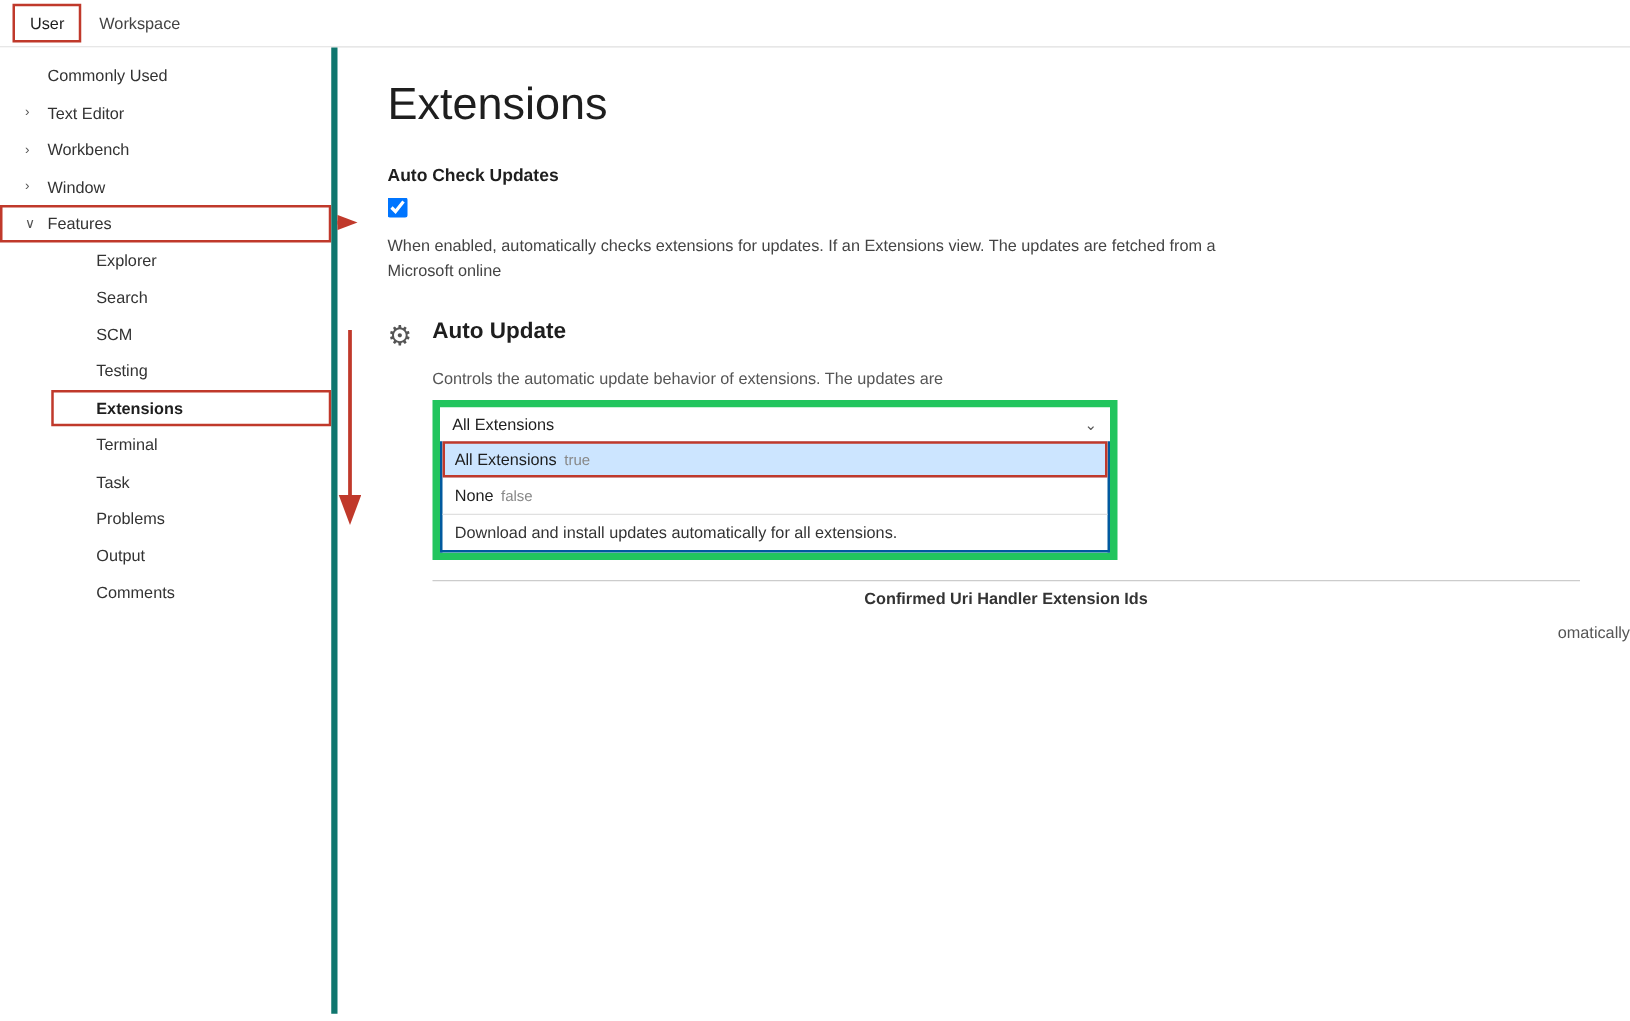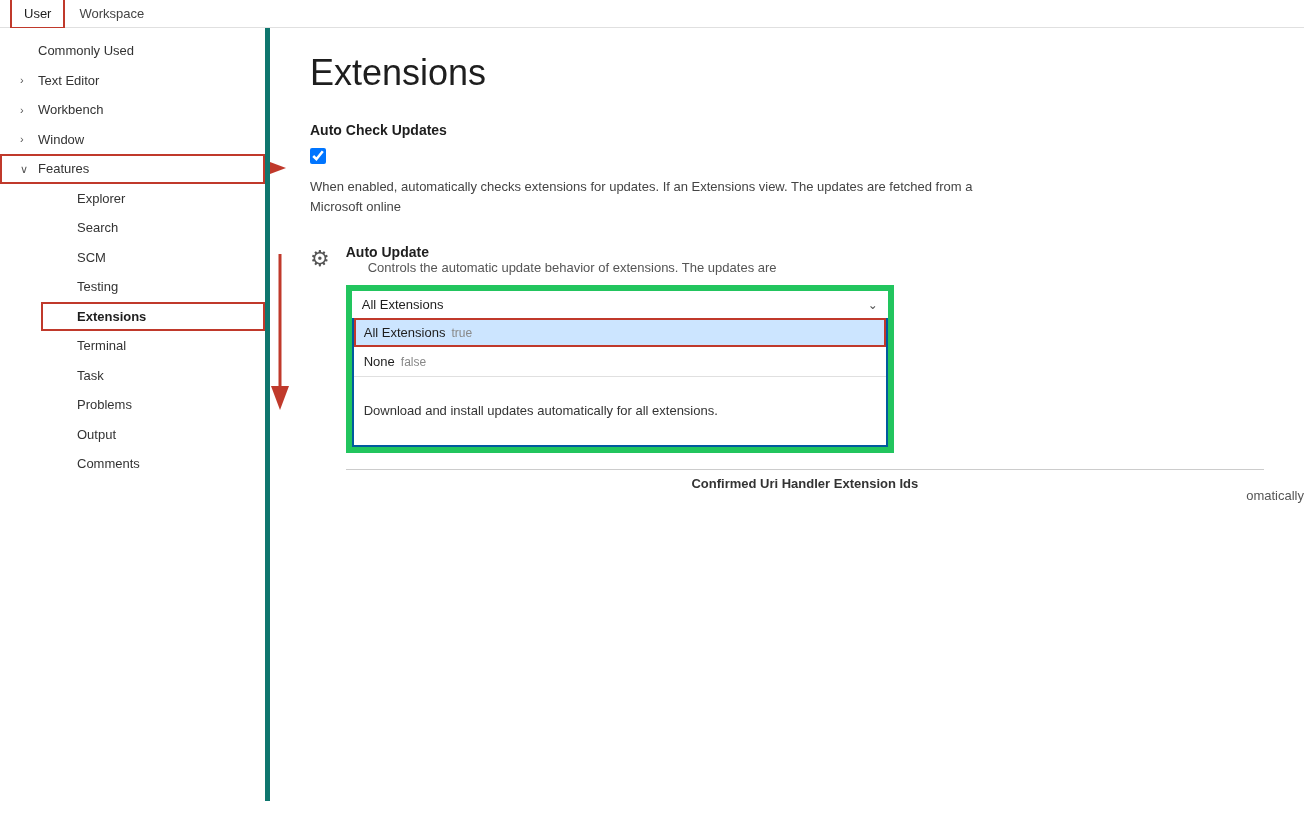--- a/index.html
+++ b/index.html
@@ -18,7 +18,7 @@
       align-items: center;
       border-bottom: 1px solid #e0e0e0;
       padding: 0 10px;
-      height: 28px;
+      height: 38px;
       background: #fff;
     }
 

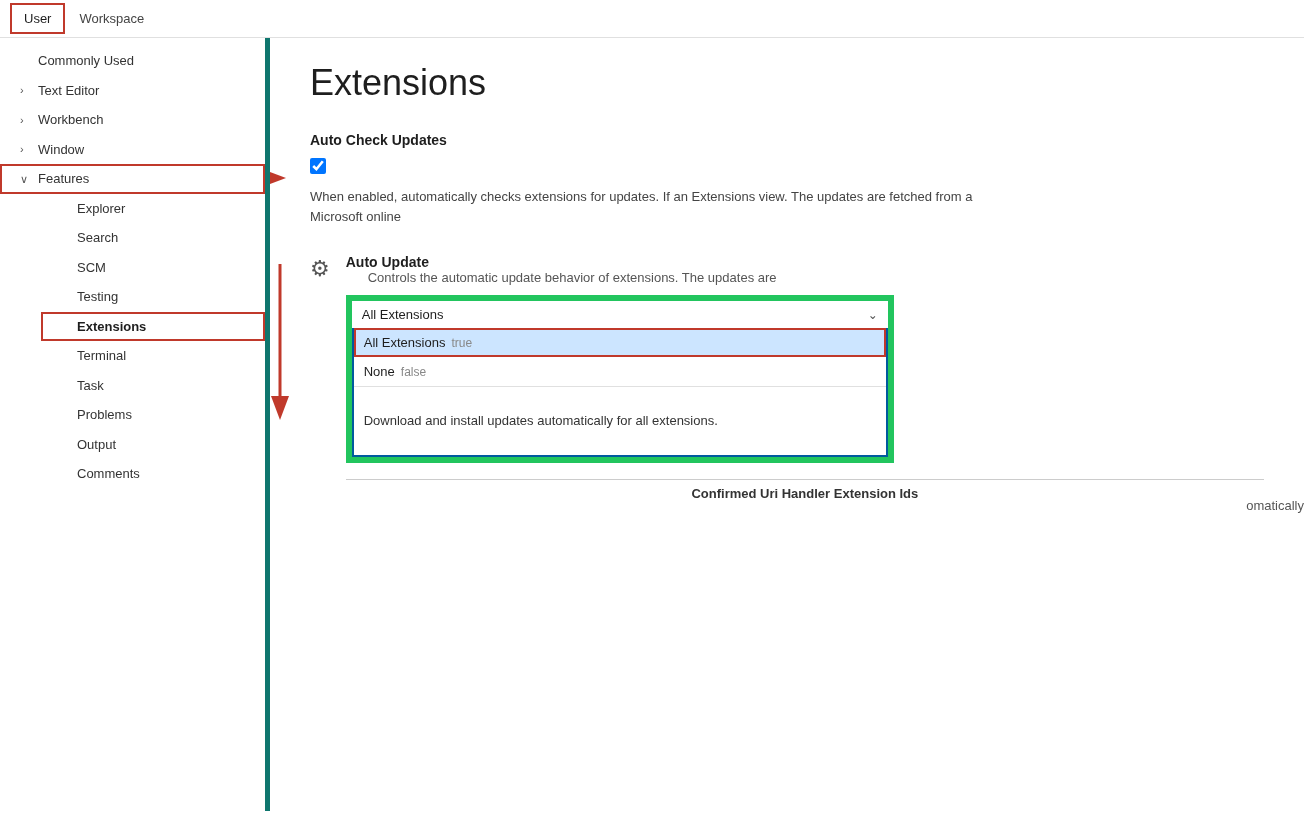--- a/index.html
+++ b/index.html
@@ -156,10 +156,10 @@
     }
 
     .setting-label-auto {
-      font-size: 14px;
+      font-size: 18px;
       font-weight: 600;
       color: #1e1e1e;
-      margin-bottom: 0;
+      margin-bottom: 20px;
     }
 
     .setting-desc-auto {

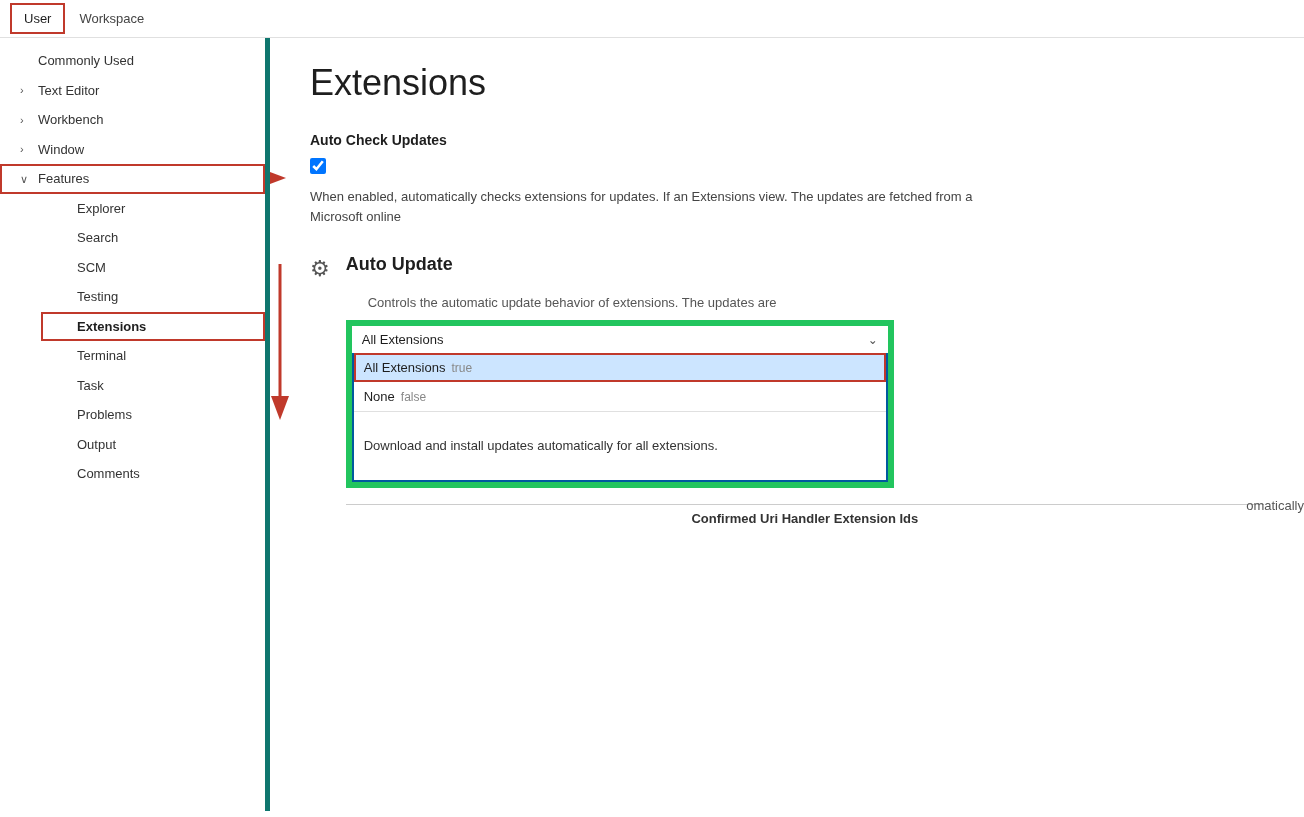--- a/index.html
+++ b/index.html
@@ -167,7 +167,6 @@
       color: #555;
       margin-bottom: 10px;
       max-width: 700px;
-      margin-left: 22px;
     }
 
     .select-wrapper {

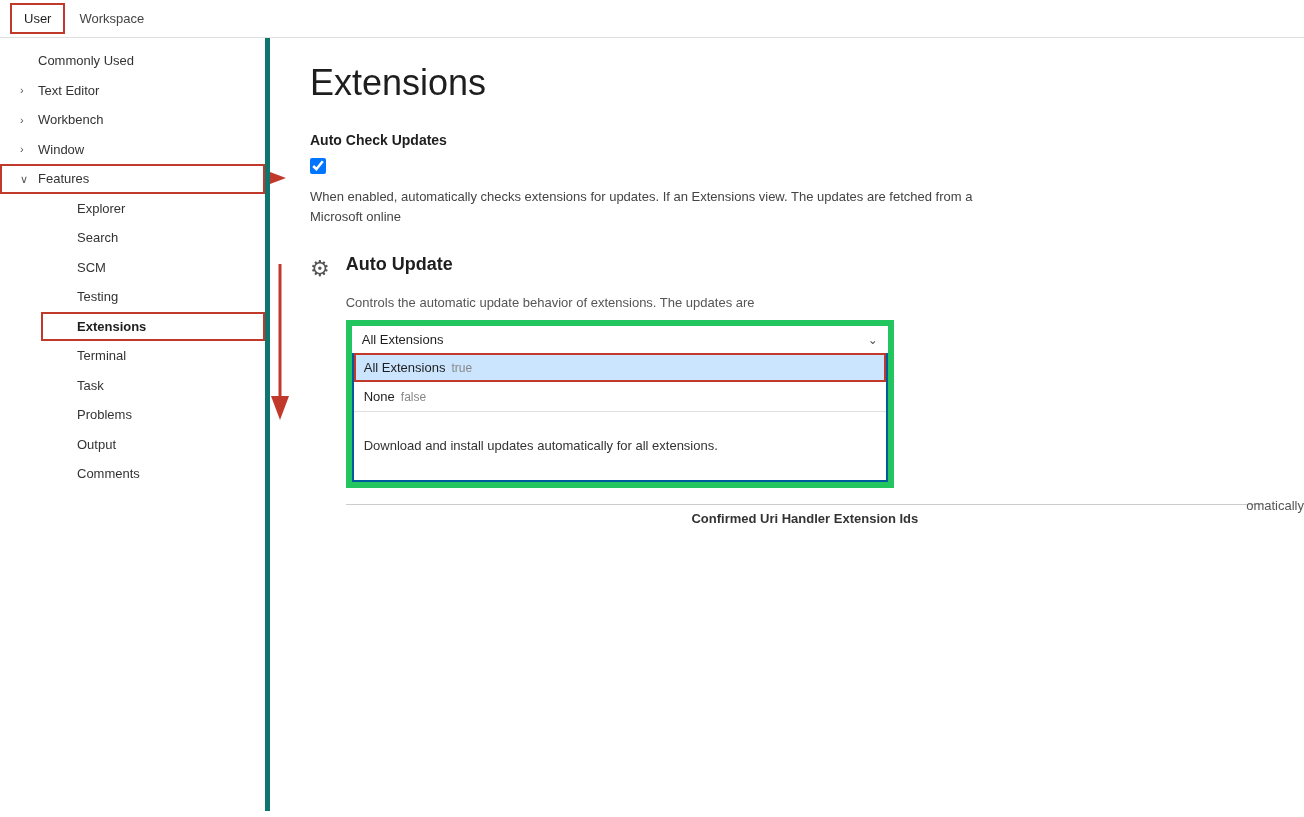--- a/index.html
+++ b/index.html
@@ -216,7 +216,7 @@
     }
 
     .dropdown-desc {
-      padding: 24px 10px;
+      padding: 4px 10px;
       font-size: 13px;
       color: #333;
       border-top: 1px solid #e0e0e0;

